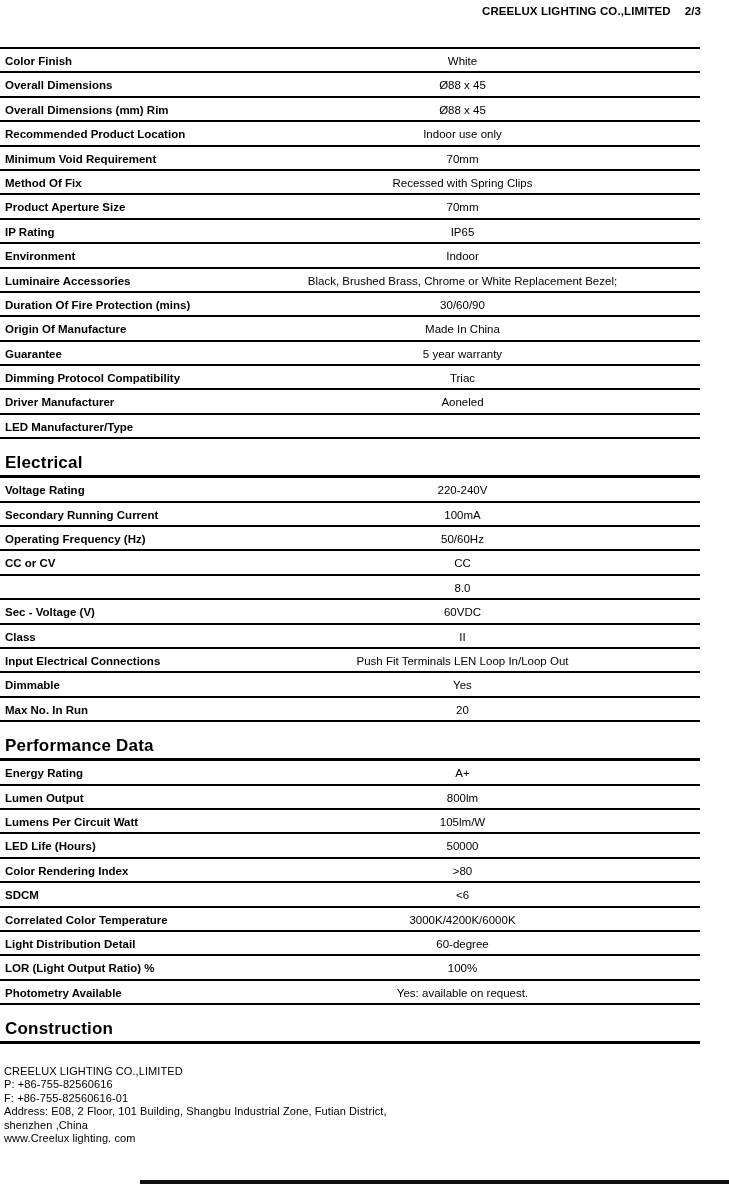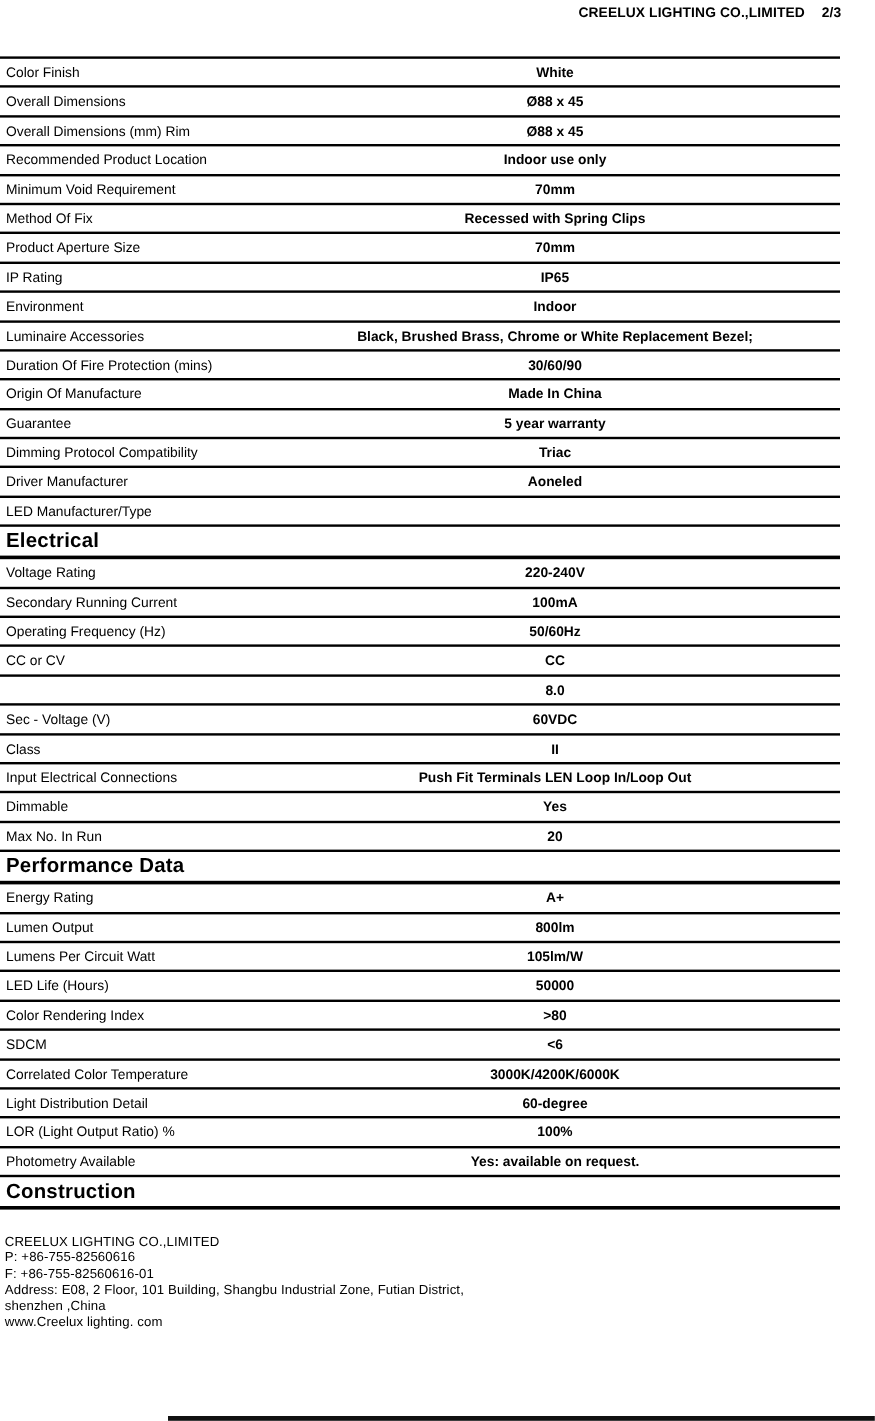--- a/index.html
+++ b/index.html
@@ -43,7 +43,7 @@
     top: 0;
     line-height: 24.4px;
     font-size: 11.5px;
-    font-weight: normal;
+    font-weight: bold;
     white-space: nowrap;
   }
   .spec-value {

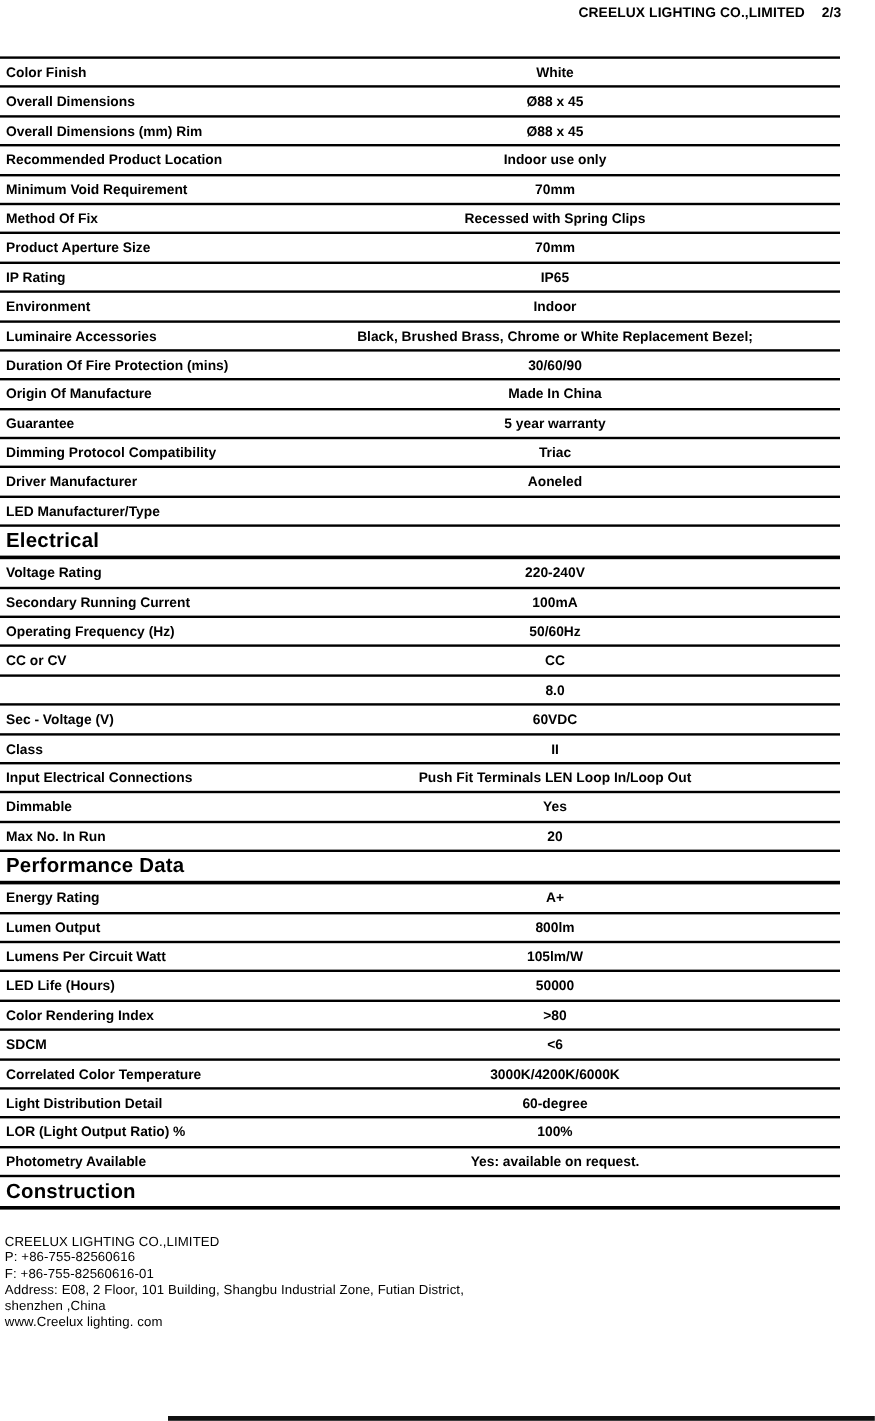--- a/index.html
+++ b/index.html
@@ -53,7 +53,7 @@
     top: 0;
     line-height: 24.4px;
     font-size: 11.5px;
-    font-weight: bold;
+    font-weight: normal;
     text-align: center;
     white-space: nowrap;
   }

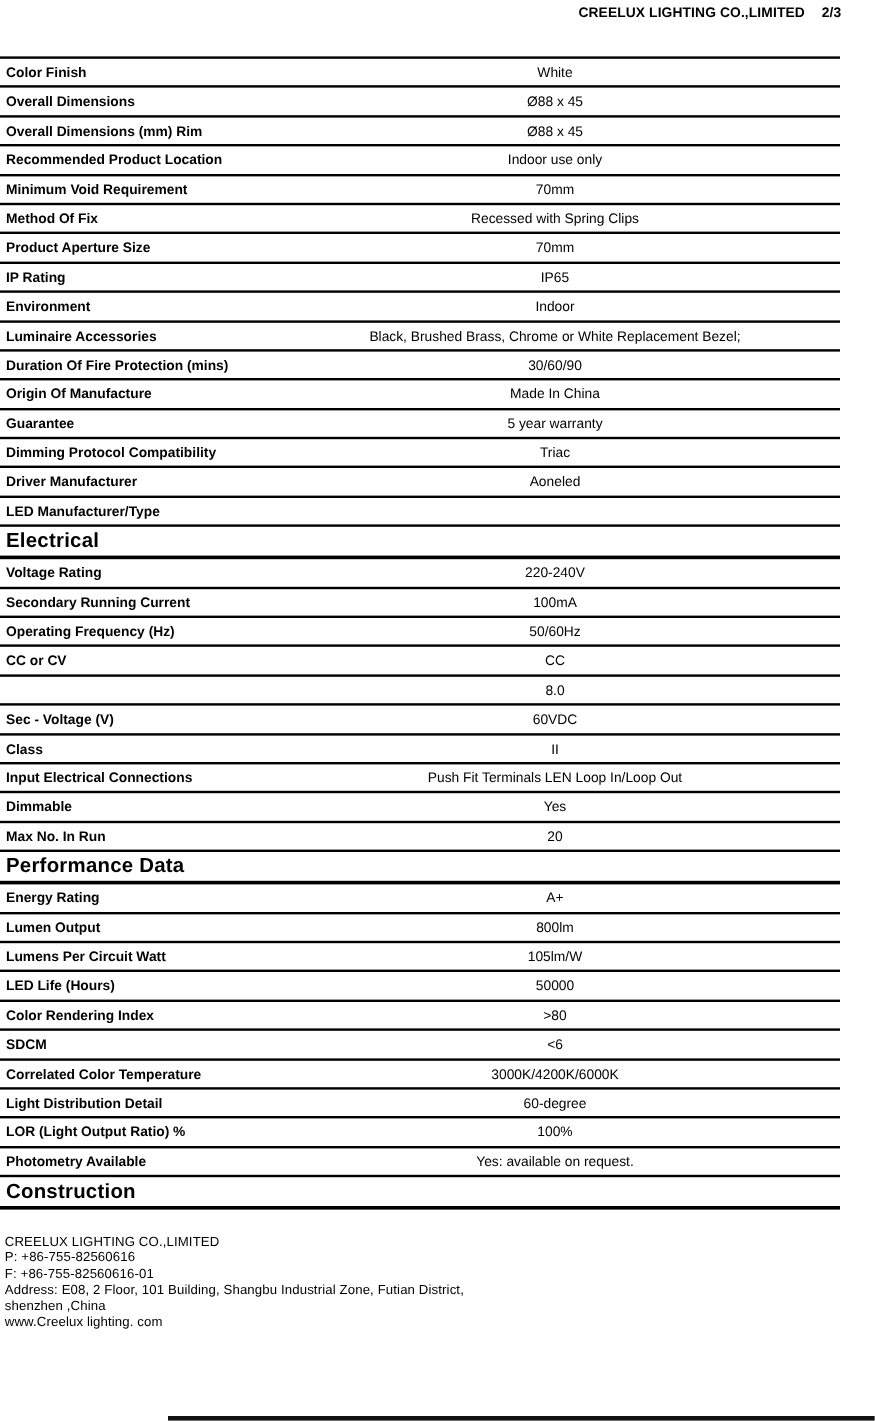--- a/index.html
+++ b/index.html
@@ -60,7 +60,7 @@
   .section-title {
     font-size: 17px;
     font-weight: bold;
-    padding: 2px 0 2px 5px;
+    padding: 14px 0 2px 5px;
     border-bottom: 3px solid #000;
     letter-spacing: 0.2px;
   }

